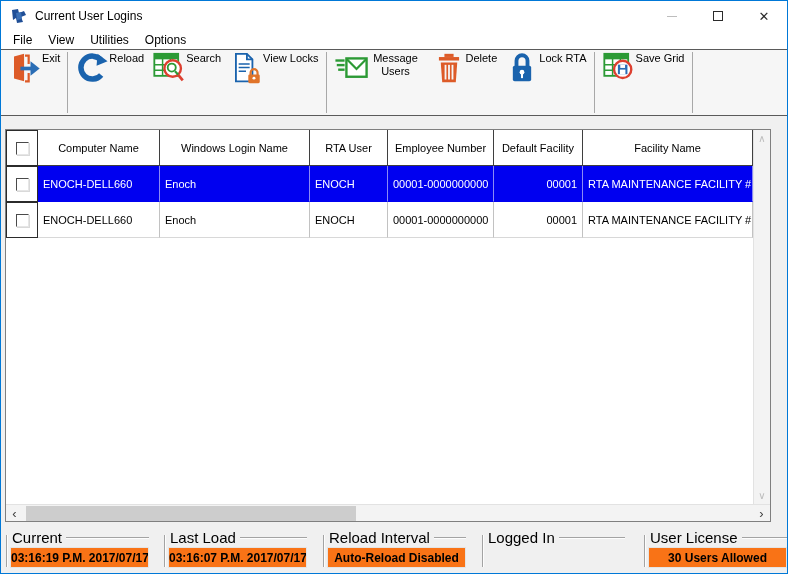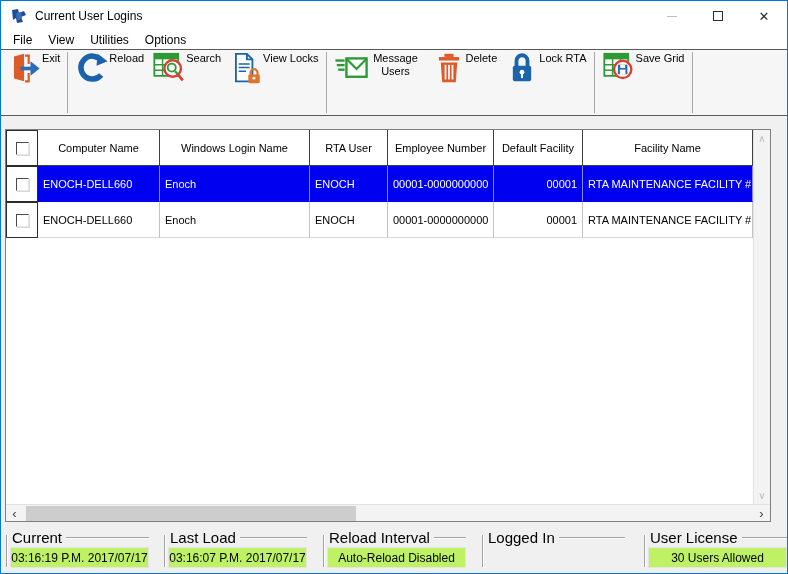--- a/index.html
+++ b/index.html
@@ -62,7 +62,7 @@
   .g-top { display:flex; align-items:center; height:13px; margin-left:3px; }
   .g-label { font-size:15px; color:#000; padding:0 4px 0 3px; white-space:nowrap;text-align:center; }
   .g-line { flex:1; height:2px; background:#a3a3a3; border-bottom:1px solid #fdfdfd; }
-  .g-value { margin:3px 0 0 4px; background:#bef264; height:21px; line-height:20px; font-size:12px; color:#000; text-align:center; border:1px solid #e4e4e4; white-space:nowrap; overflow:hidden; }
+  .g-value { margin:3px 0 0 4px; background:#f97316; height:21px; line-height:20px; font-size:12px; color:#000; text-align:center; border:1px solid #e4e4e4; white-space:nowrap; overflow:hidden;font-weight:bold; }
   .g-current  { left:5px; }
   .g-lastload { left:163px; }
   .g-reload   { left:322px; }

